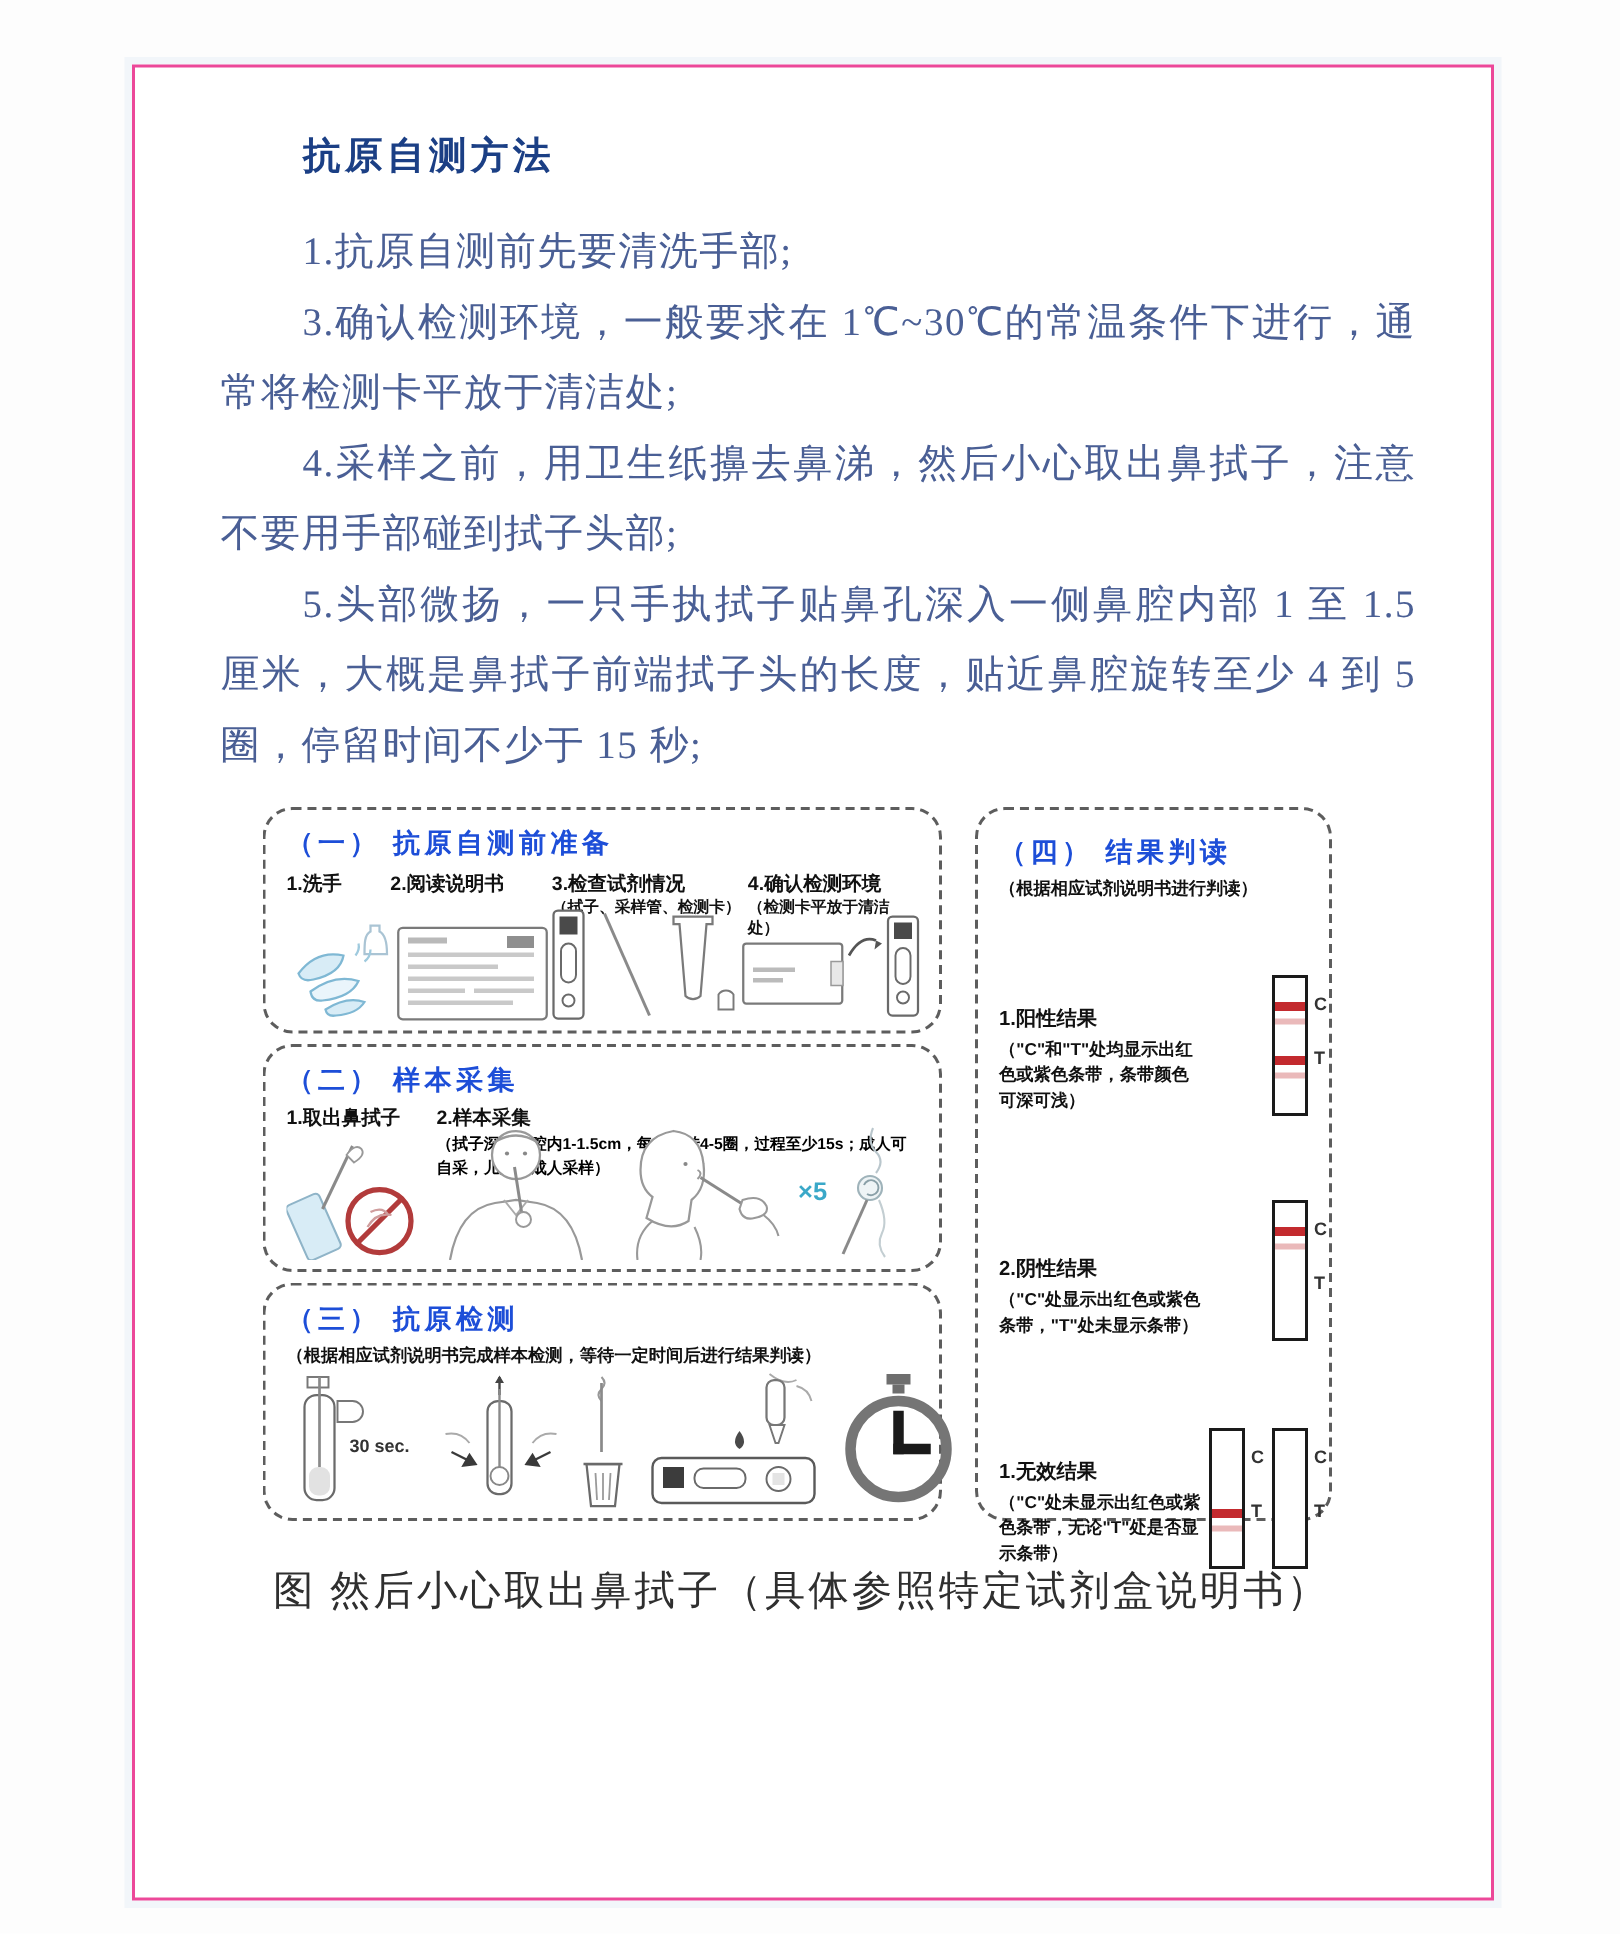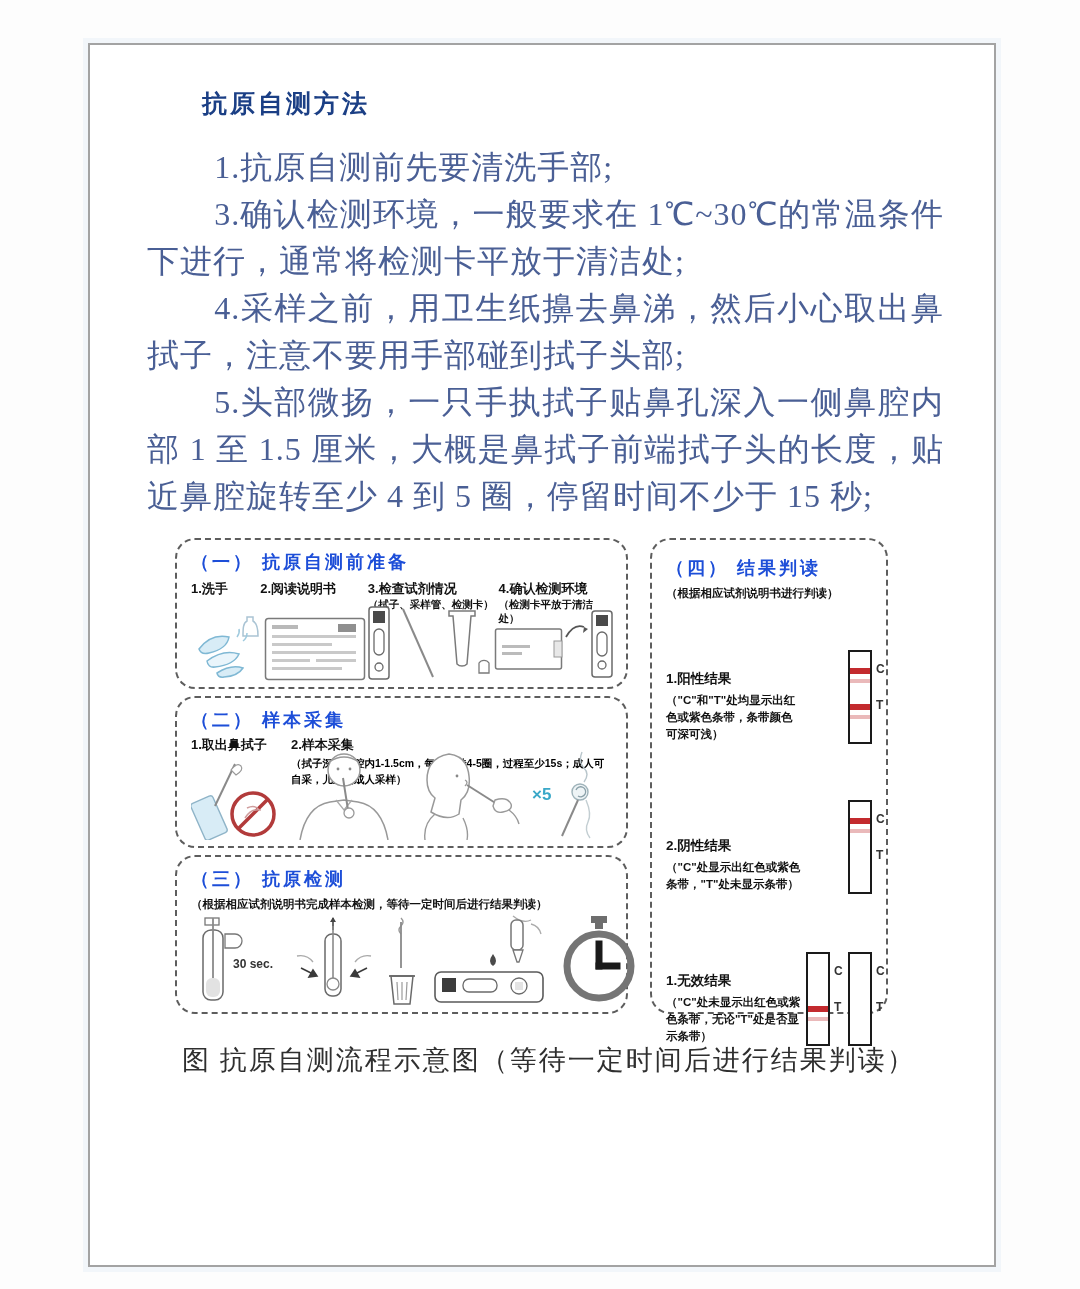--- a/index.html
+++ b/index.html
@@ -7,7 +7,7 @@
   .page { position:relative; width:1080px; height:1289px; overflow:hidden; }
 
   .frame { position:absolute; left:88px; top:43px; width:908px; height:1224px;
-           border:2px solid #a3a3a3; background:#ffffff;
+           border:2px solid #ec4899; background:#ffffff;
            box-shadow:0 0 0 5px #f2f6fa; }
 
   .doc-title { margin:42px 0 0 112px; font-size:25px; font-weight:bold;

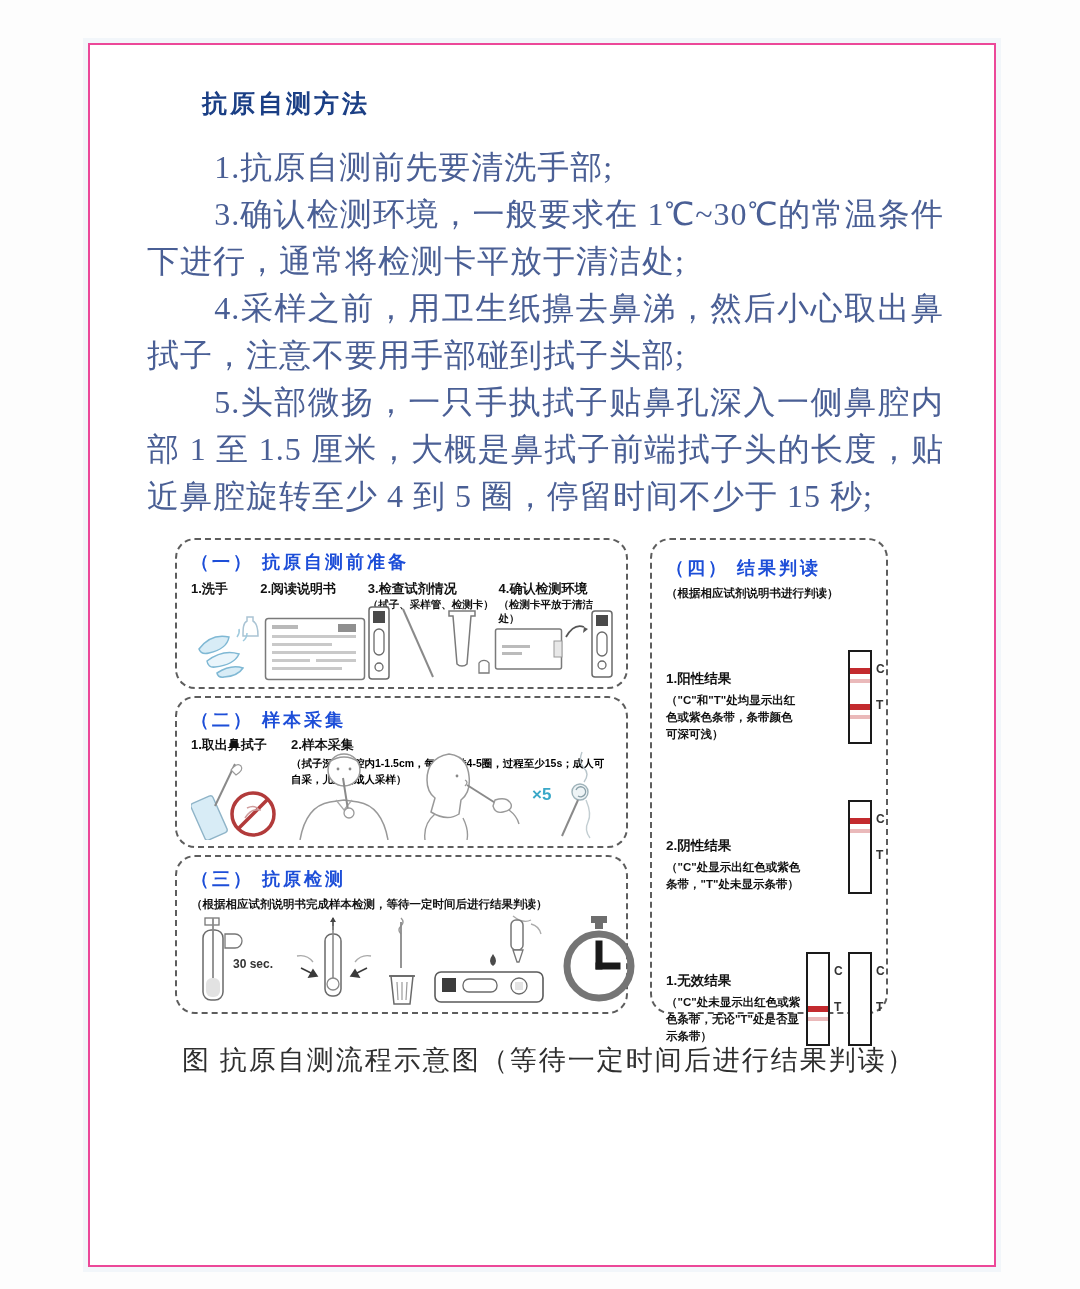--- a/index.html
+++ b/index.html
@@ -14,7 +14,7 @@
                color:#1b3f85; letter-spacing:3px; }
 
   .body-text { margin:24px 50px 0 57px; font-family:"Liberation Serif", serif;
-               font-size:32px; color:#4a5f95; line-height:47px;
+               font-size:26px; color:#4a5f95; line-height:47px;
                letter-spacing:1px; text-align:justify; }
   .body-text p { text-indent:2.1em; }
 

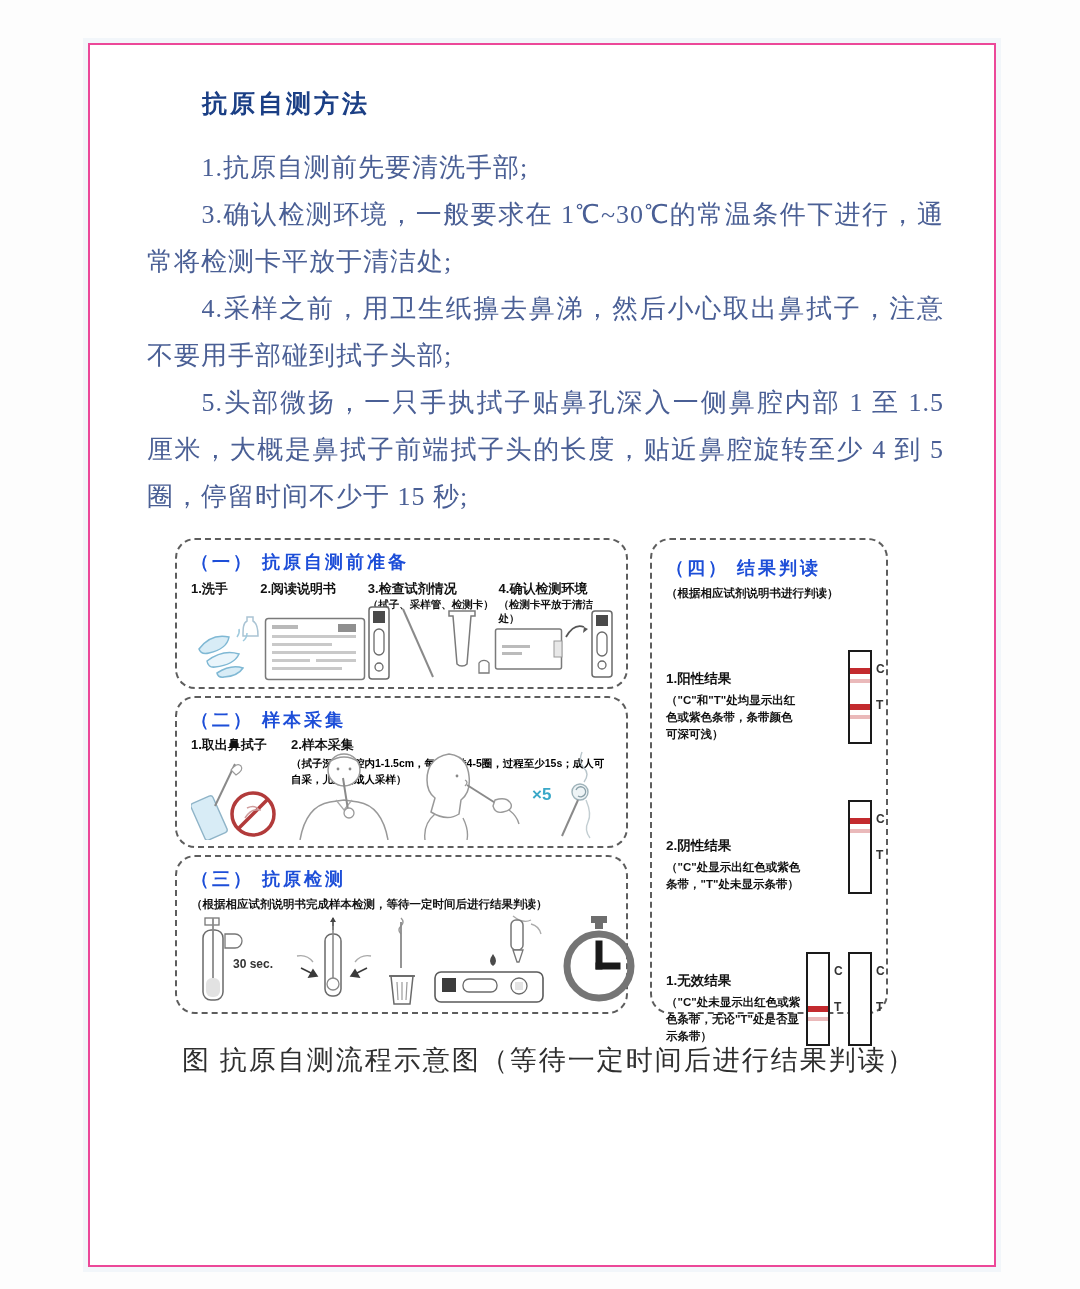--- a/index.html
+++ b/index.html
@@ -346,7 +346,7 @@
 
     </div>
 
-    <div class="caption">图  抗原自测流程示意图（等待一定时间后进行结果判读）</div>
+    <div class="caption">图  然后小心取出鼻拭子（具体参照特定试剂盒说明书）</div>
 
   </div>
 </div>

